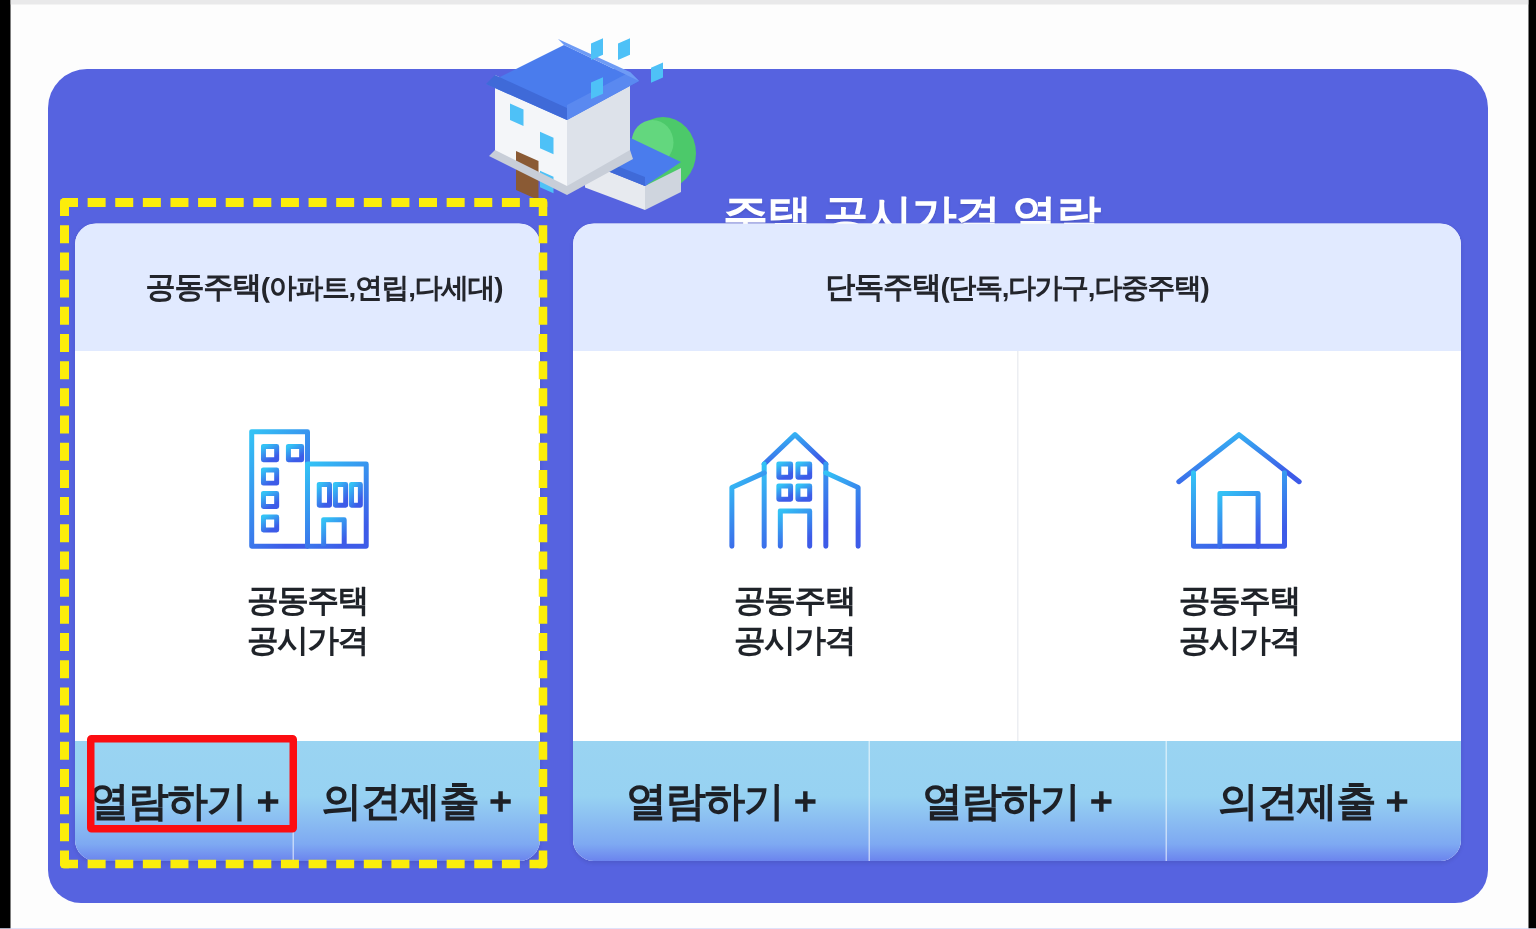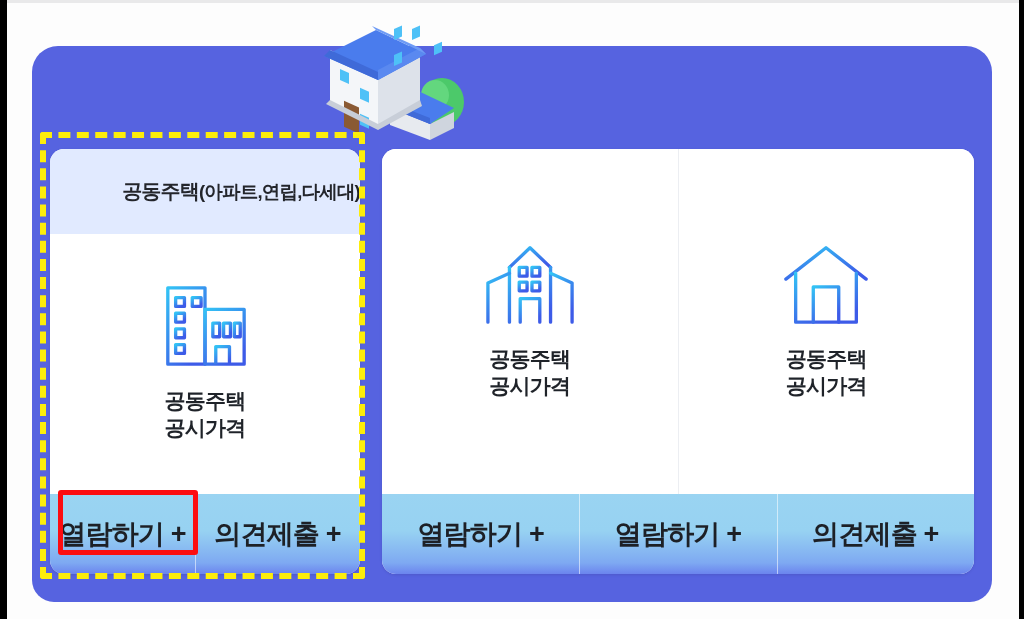--- a/index.html
+++ b/index.html
@@ -240,6 +240,7 @@
       </g>
     </svg>
 
+    <div class="panel-title">주택 공시가격 열람</div>
 
     <div class="cards">
 

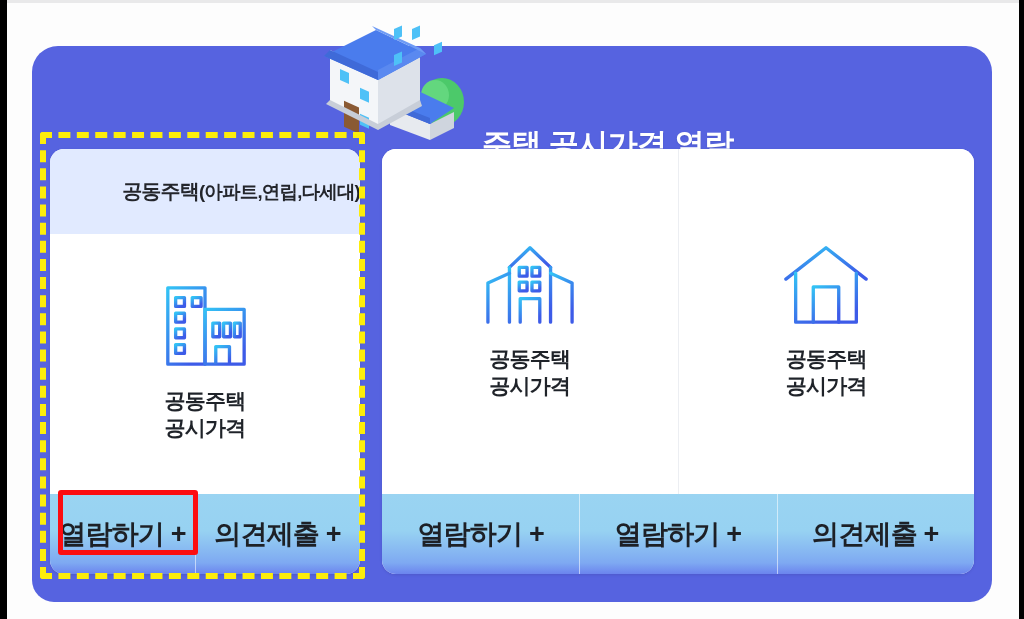--- a/index.html
+++ b/index.html
@@ -99,7 +99,7 @@
     justify-content: center;
     box-sizing: border-box;
   }
-  .card.left .card-head { justify-content: flex-end; padding-left: 22px; }
+  .card.left .card-head { justify-content: center; padding-left: 22px; }
 
   .card-head-text {
     font-size: 20px;

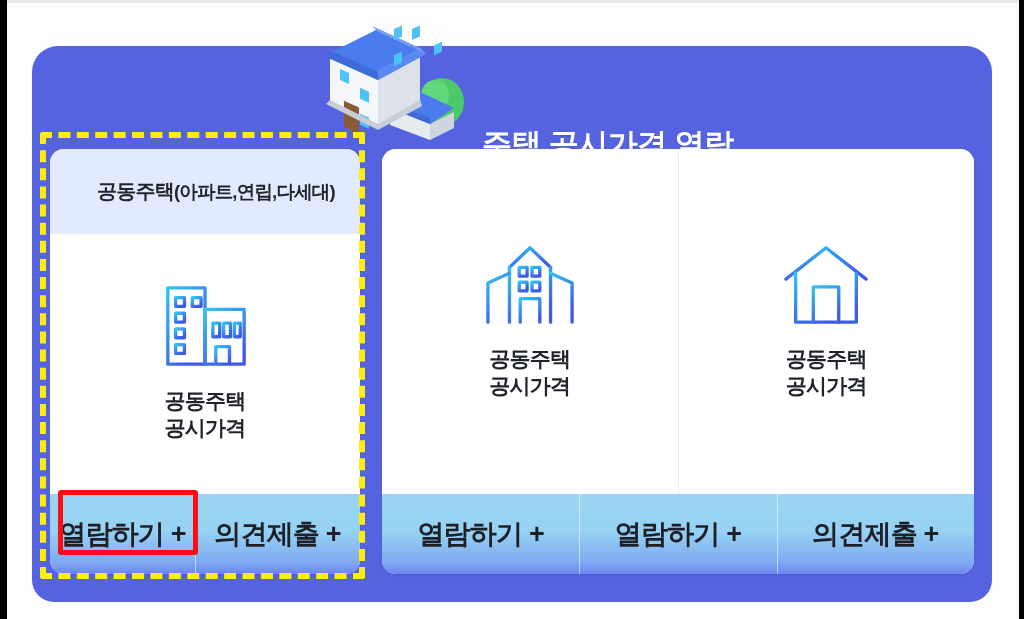--- a/index.html
+++ b/index.html
@@ -288,6 +288,11 @@
       </div>
 
       <div class="card right">
+        <div class="card-head">
+          <div class="card-head-text">
+            <span class="strong">단독주택</span><span class="weak">(단독,다가구,다중주택)</span>
+          </div>
+        </div>
 
         <div class="card-body">
           <div class="cell">

